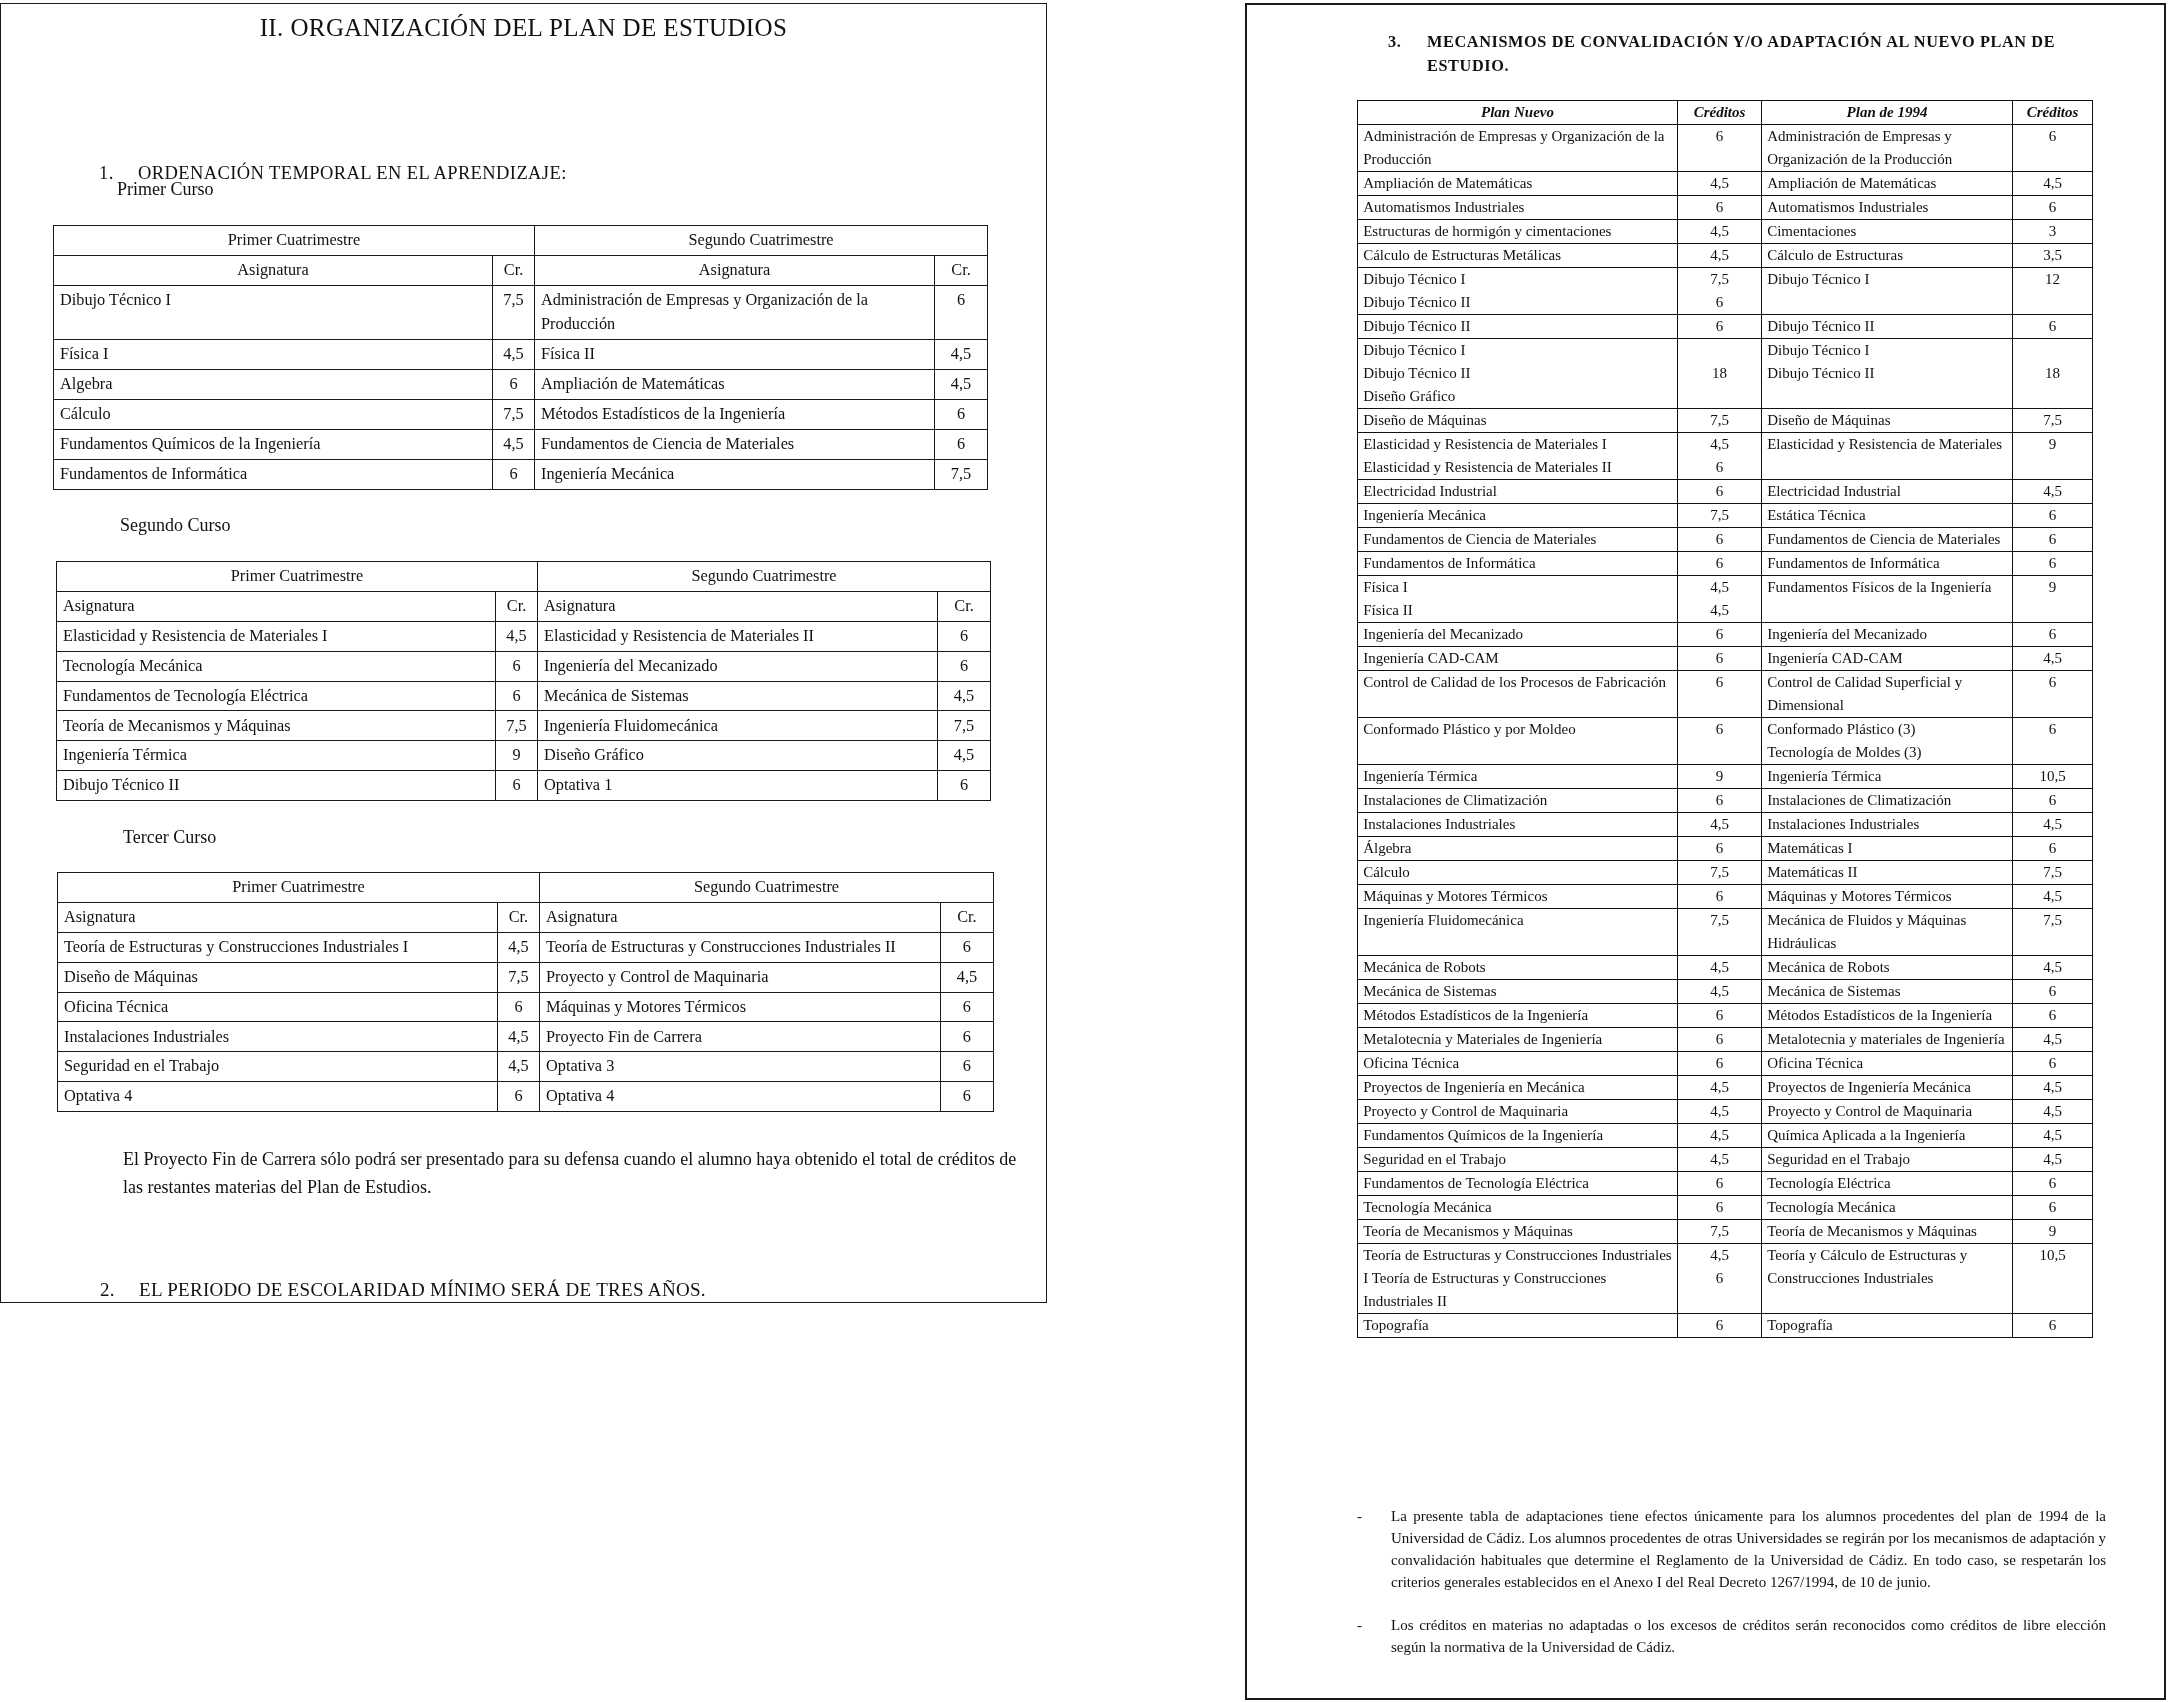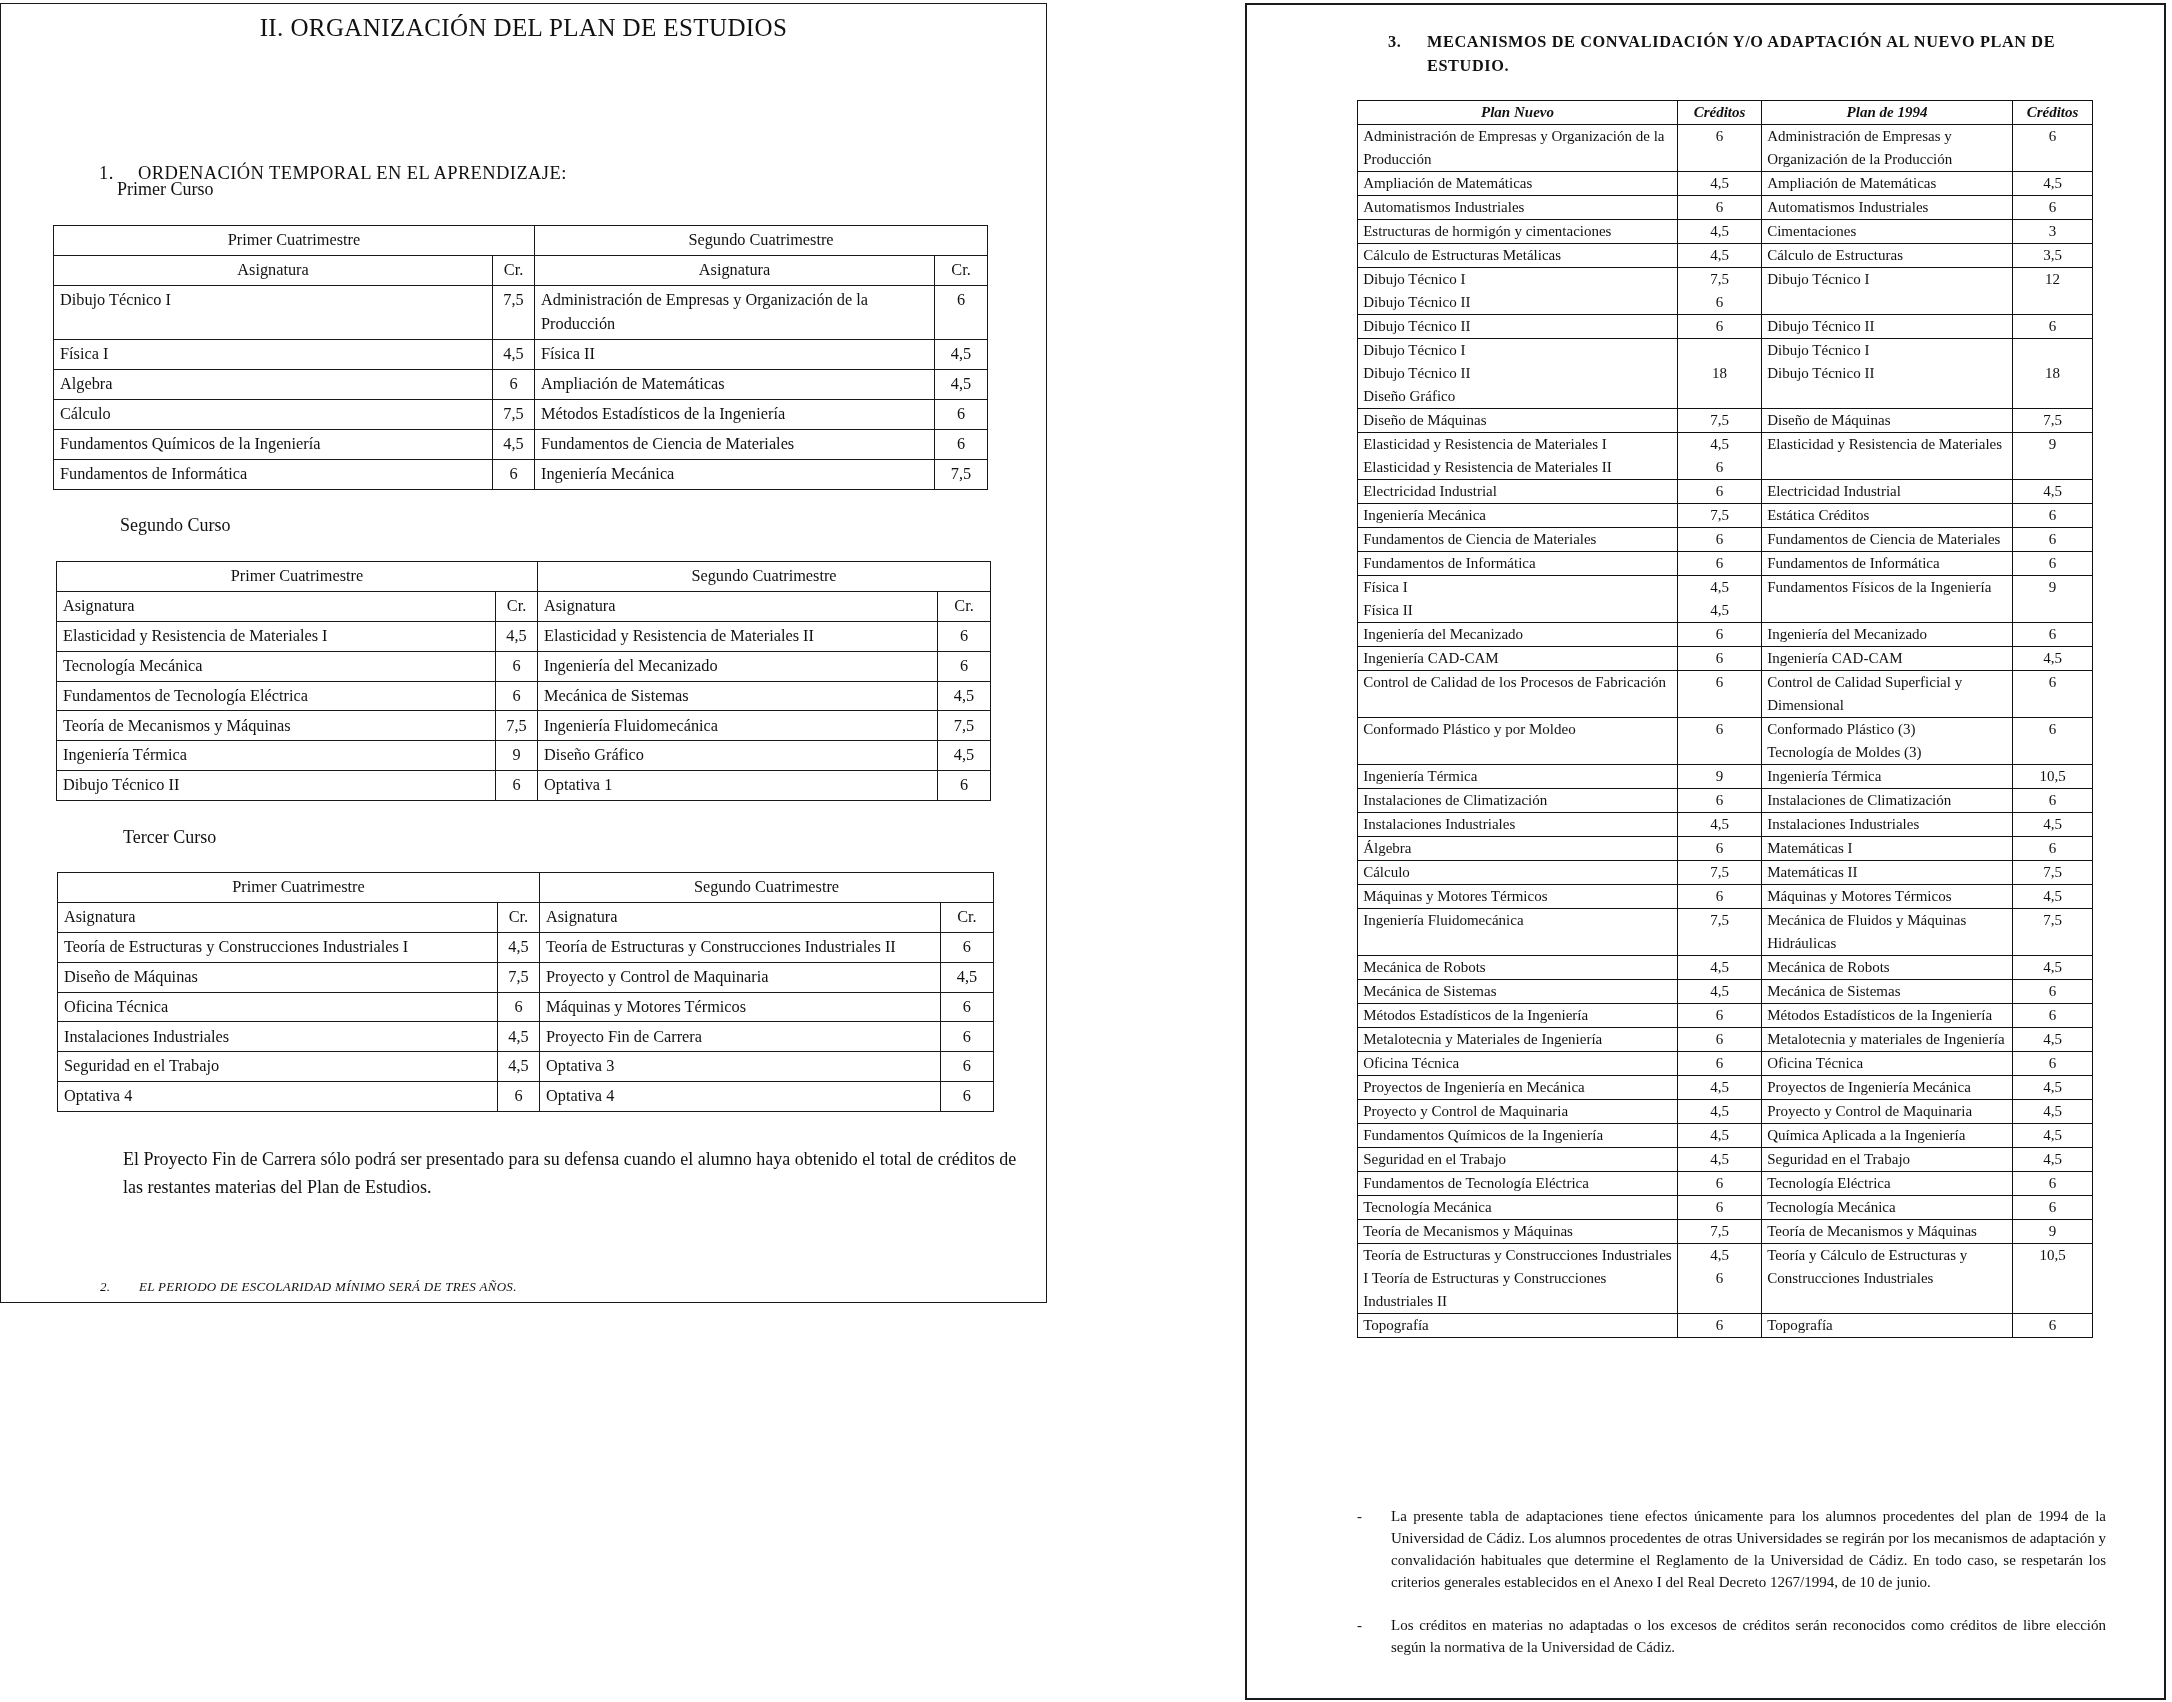--- a/index.html
+++ b/index.html
@@ -400,7 +400,7 @@
             <span>7,5</span>
           </td>
       <td class="multi">
-            <span>Estática Créditos</span>
+            <span>Estática Técnica</span>
           </td>
       <td class="c">6</td>
         </tr>

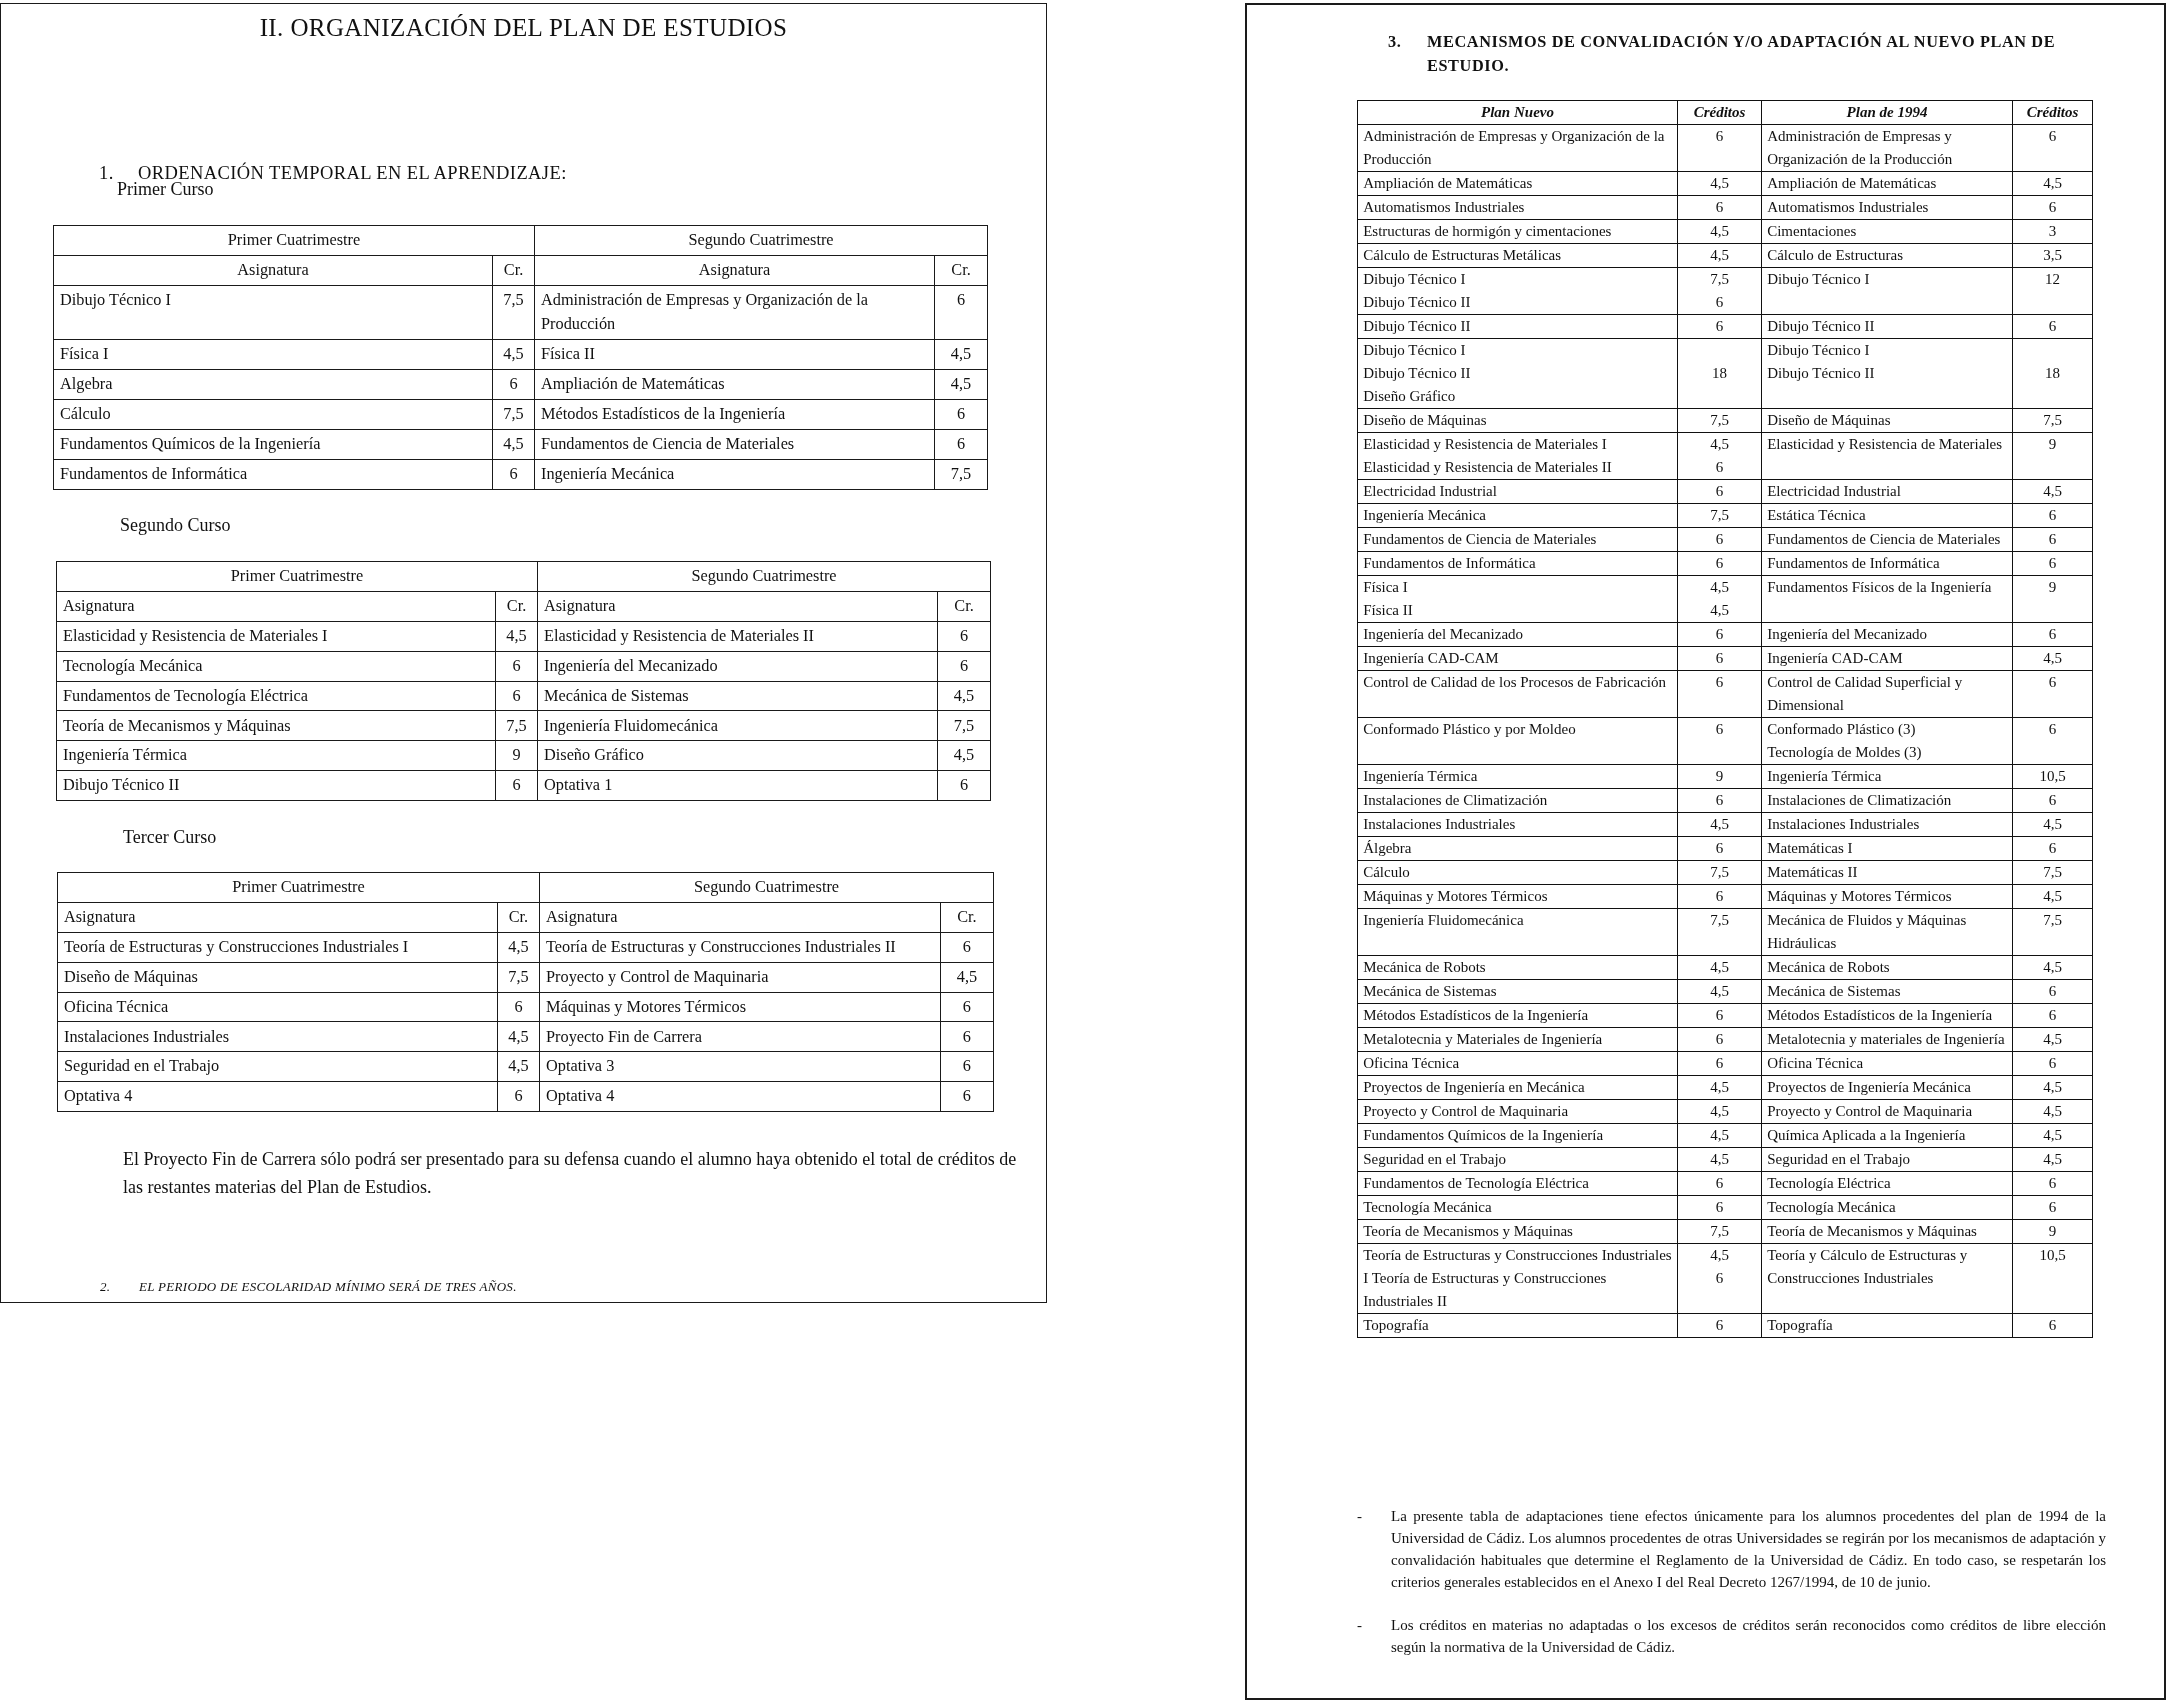--- a/index.html
+++ b/index.html
@@ -22,7 +22,7 @@
   table.plan .hdr-center { text-align:center; }
 
   .para { font-size:18px; line-height:28px; }
-  .heading2 { font-size:13px; letter-spacing:0.3px;font-style:italic; }
+  .heading2 { font-size:19px; letter-spacing:0.3px; }
 
   
   .r-head { left:141px; top:25px; width:726px; font-size:16.3px; font-weight:bold; line-height:24px; letter-spacing:0.6px; }

